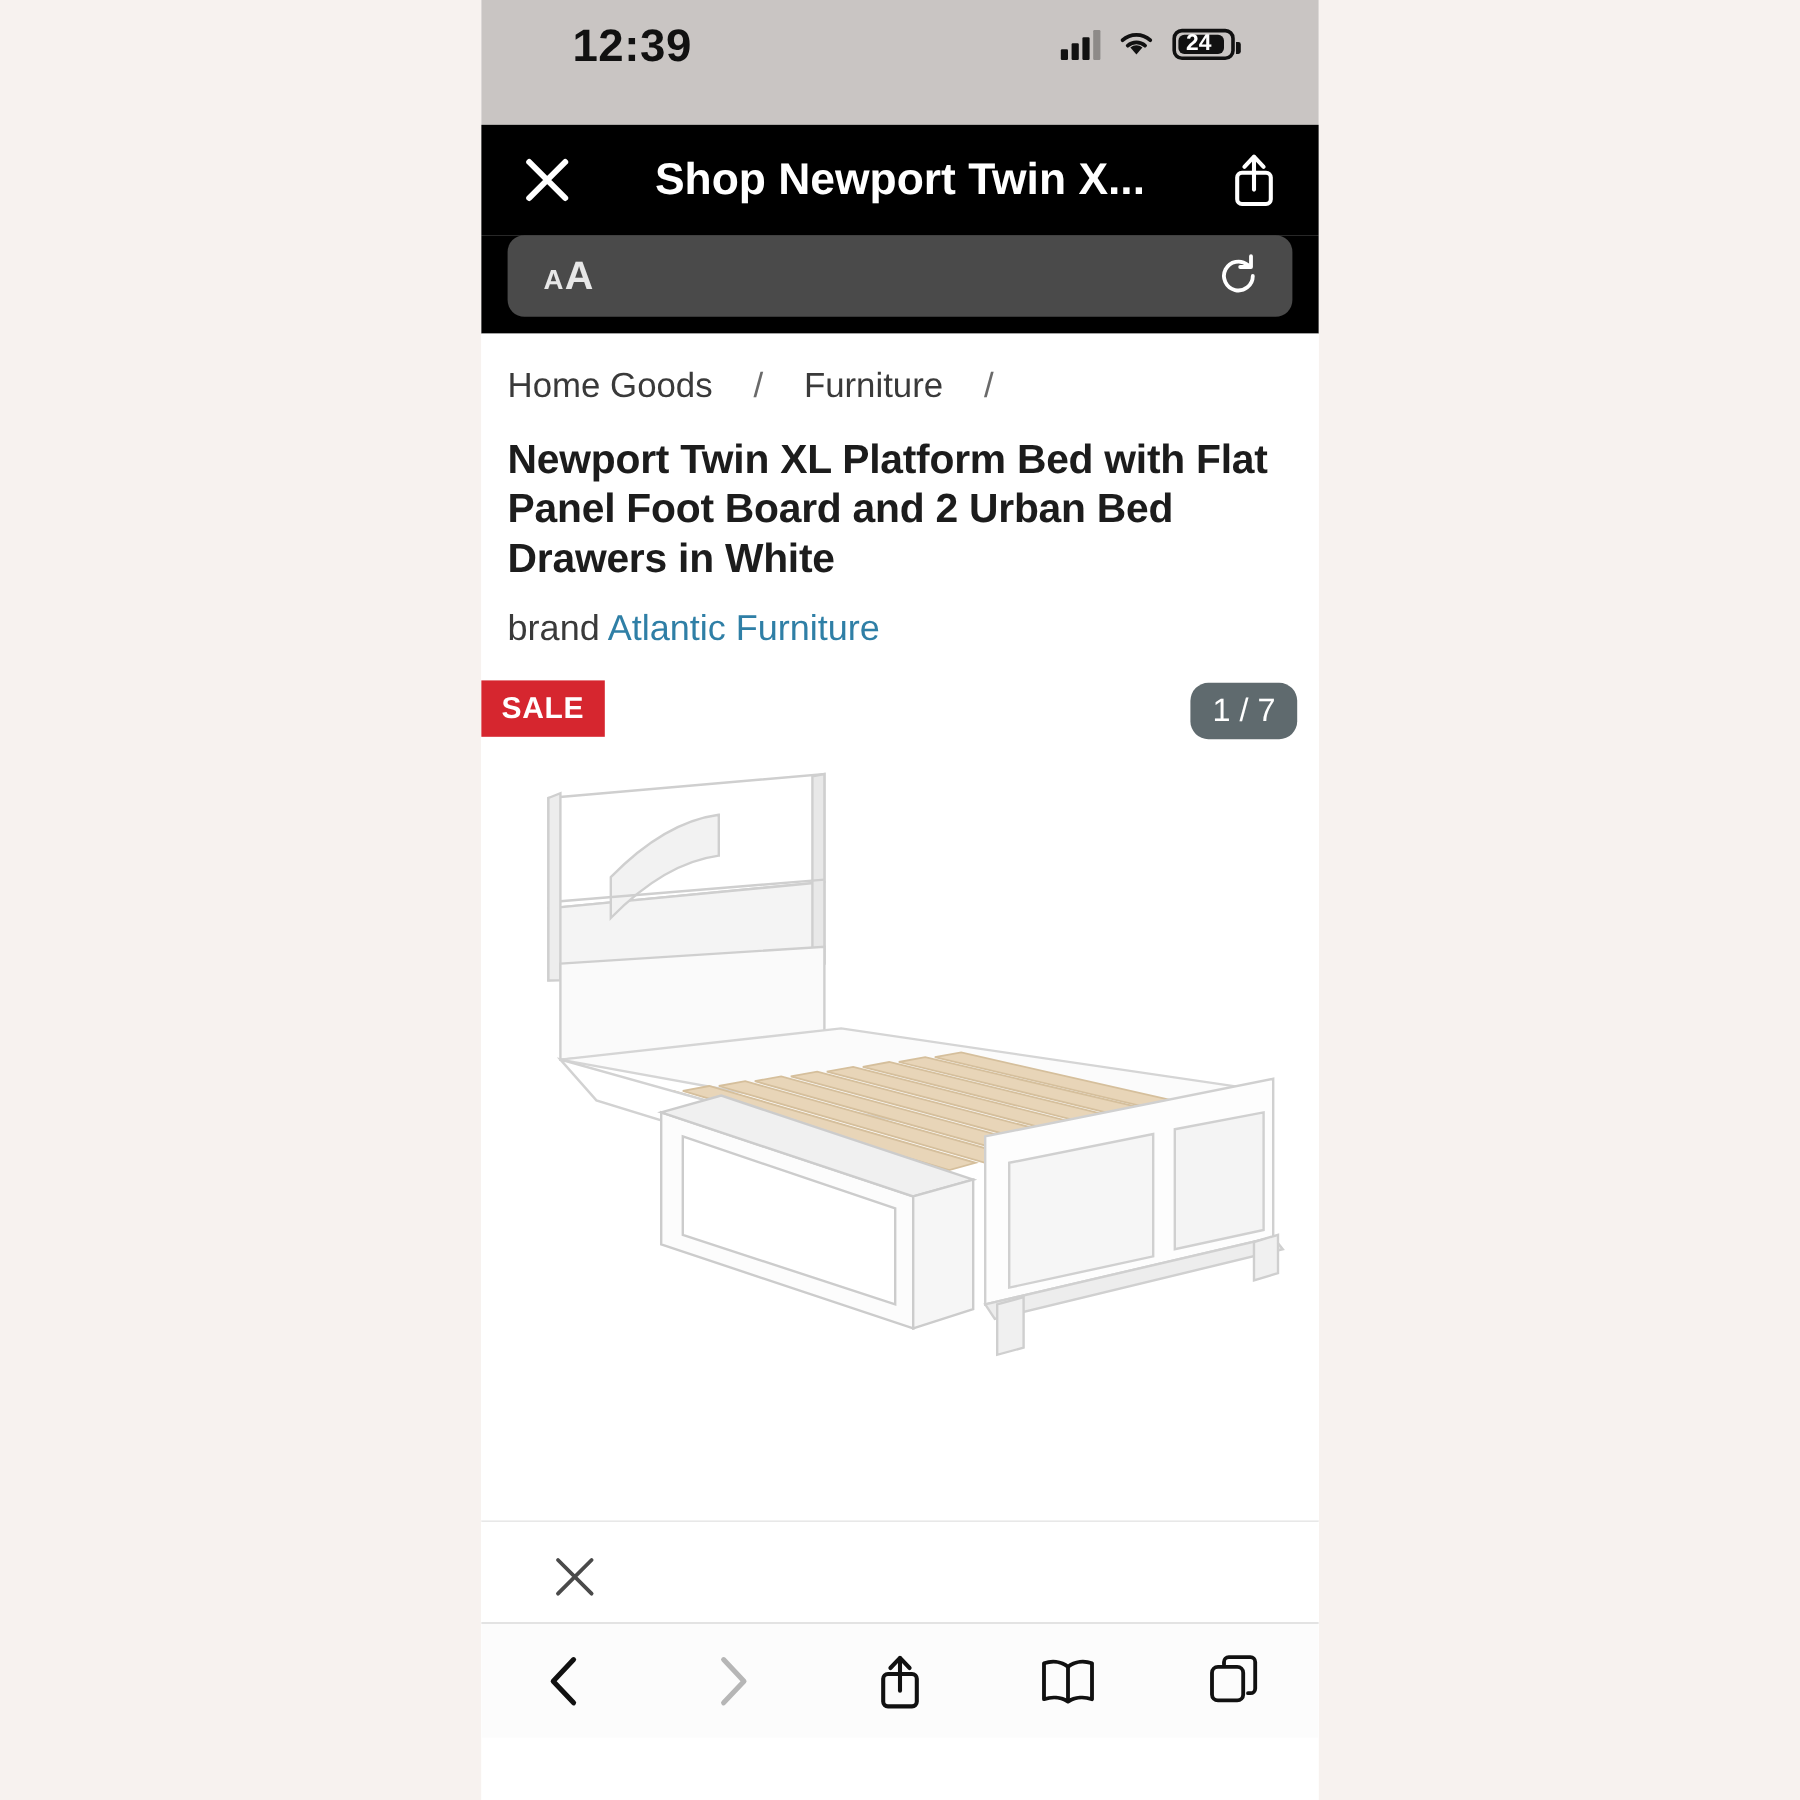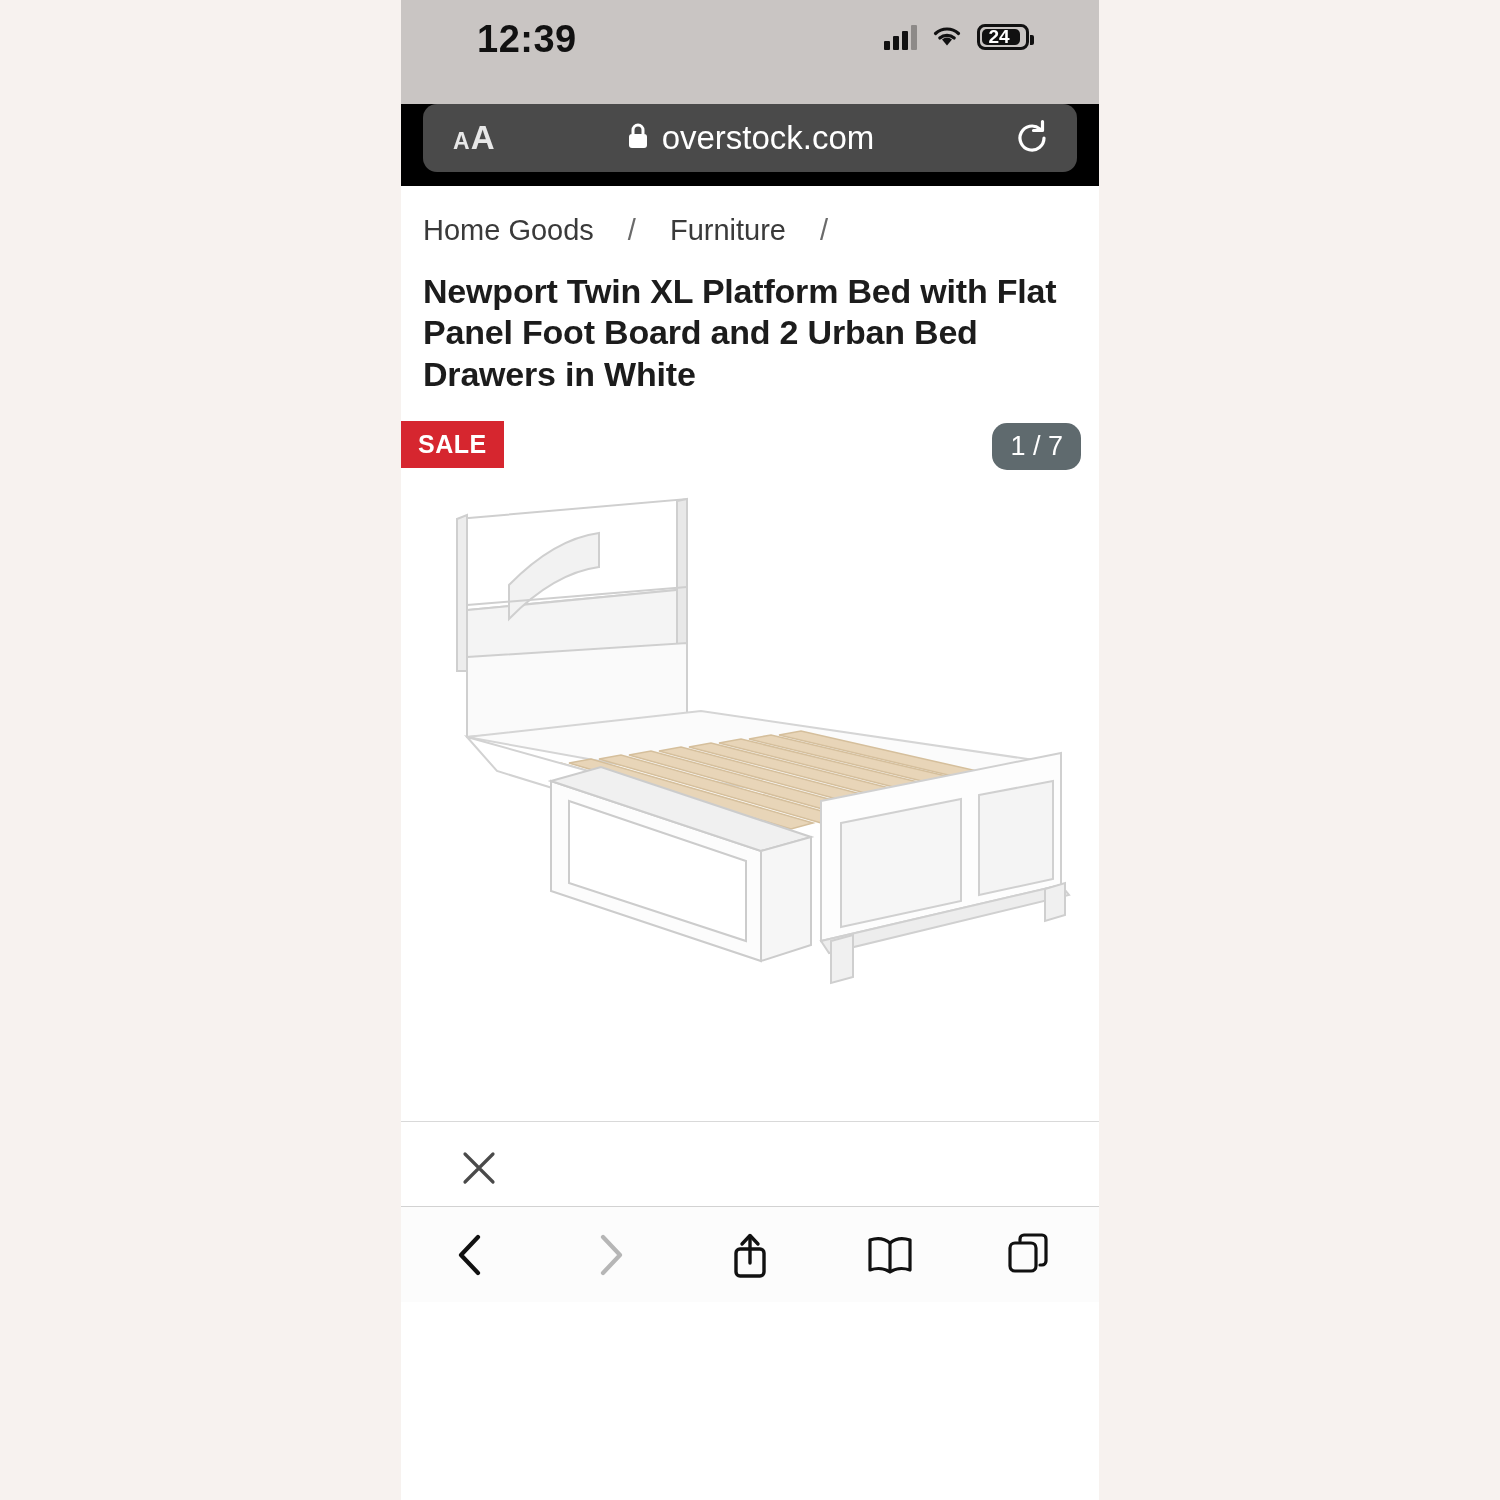--- a/index.html
+++ b/index.html
@@ -195,6 +195,21 @@
     </div>
   </div>
 
+  <div class="appbar">
+    <div class="close">
+      <svg width="42" height="42" viewBox="0 0 42 42">
+        <path d="M6 6 L36 36 M36 6 L6 36" stroke="#fff" stroke-width="5" stroke-linecap="round"></path>
+      </svg>
+    </div>
+    <div class="title">Shop Newport Twin X...</div>
+    <div class="share">
+      <svg width="40" height="48" viewBox="0 0 40 48">
+        <rect x="6" y="18" width="28" height="26" rx="4" stroke="#fff" stroke-width="3.4" fill="none"></rect>
+        <path d="M20 32 L20 5" stroke="#fff" stroke-width="3.4" stroke-linecap="round"></path>
+        <path d="M12 13 L20 4.5 L28 13" stroke="#fff" stroke-width="3.4" fill="none" stroke-linecap="round" stroke-linejoin="round"></path>
+      </svg>
+    </div>
+  </div>
 
   <div class="urlwrap">
     <div class="urlbar">

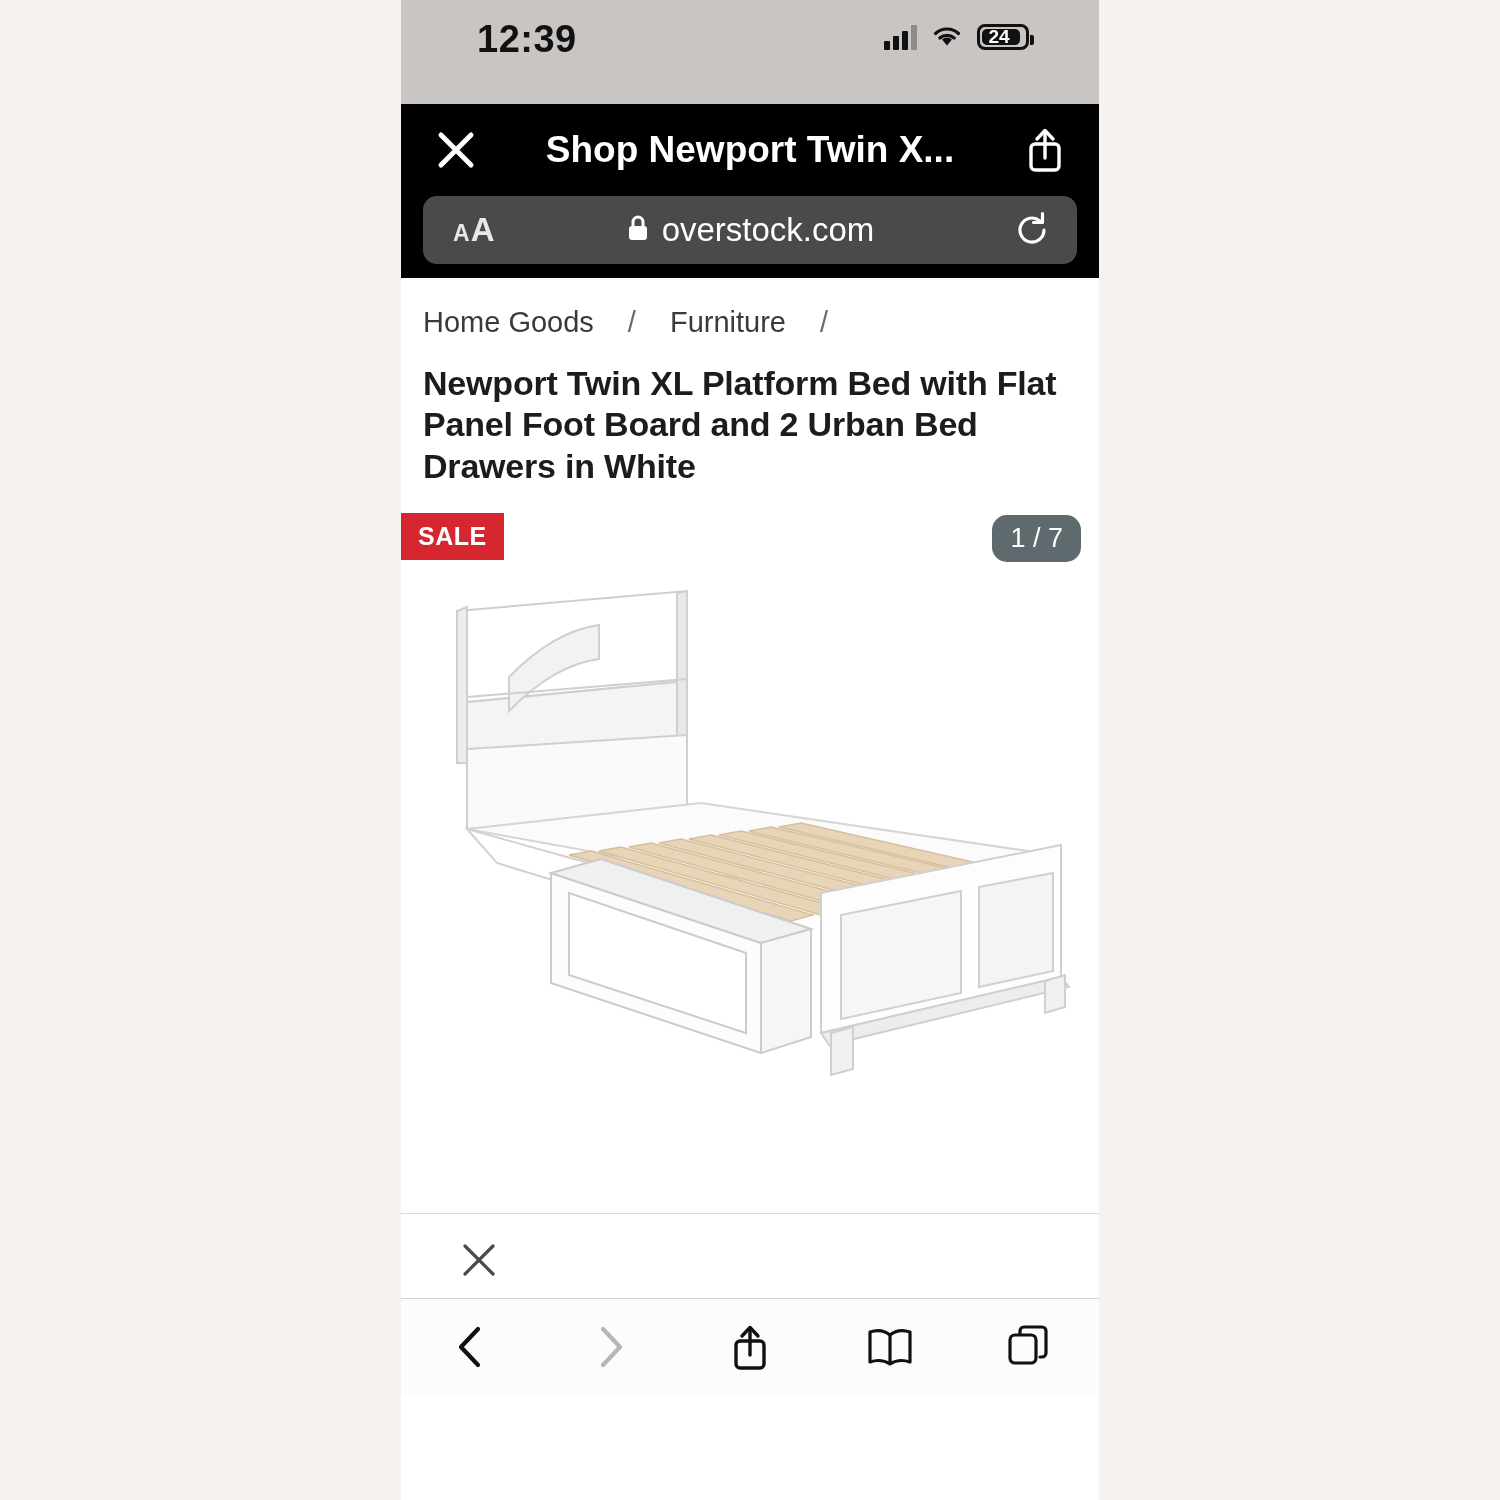--- a/index.html
+++ b/index.html
@@ -217,15 +217,6 @@
         <span class="s">A</span>
         <span class="b">A</span>
       </div>
-      <div class="center">
-        <span>
-          <svg width="24" height="30" viewBox="0 0 24 30">
-            <rect x="3" y="13" width="18" height="14" rx="3" fill="#fff"></rect>
-            <path d="M7 13 V9 a5 5 0 0 1 10 0 V13" stroke="#fff" stroke-width="3" fill="none"></path>
-          </svg>
-        </span>
-        <span class="host">overstock.com</span>
-      </div>
       <div class="reload">
         <svg width="38" height="38" viewBox="0 0 38 38">
           <path d="M31 19 a12 12 0 1 1-4.2-9.1" stroke="#fff" stroke-width="3.2" fill="none" stroke-linecap="round"></path>

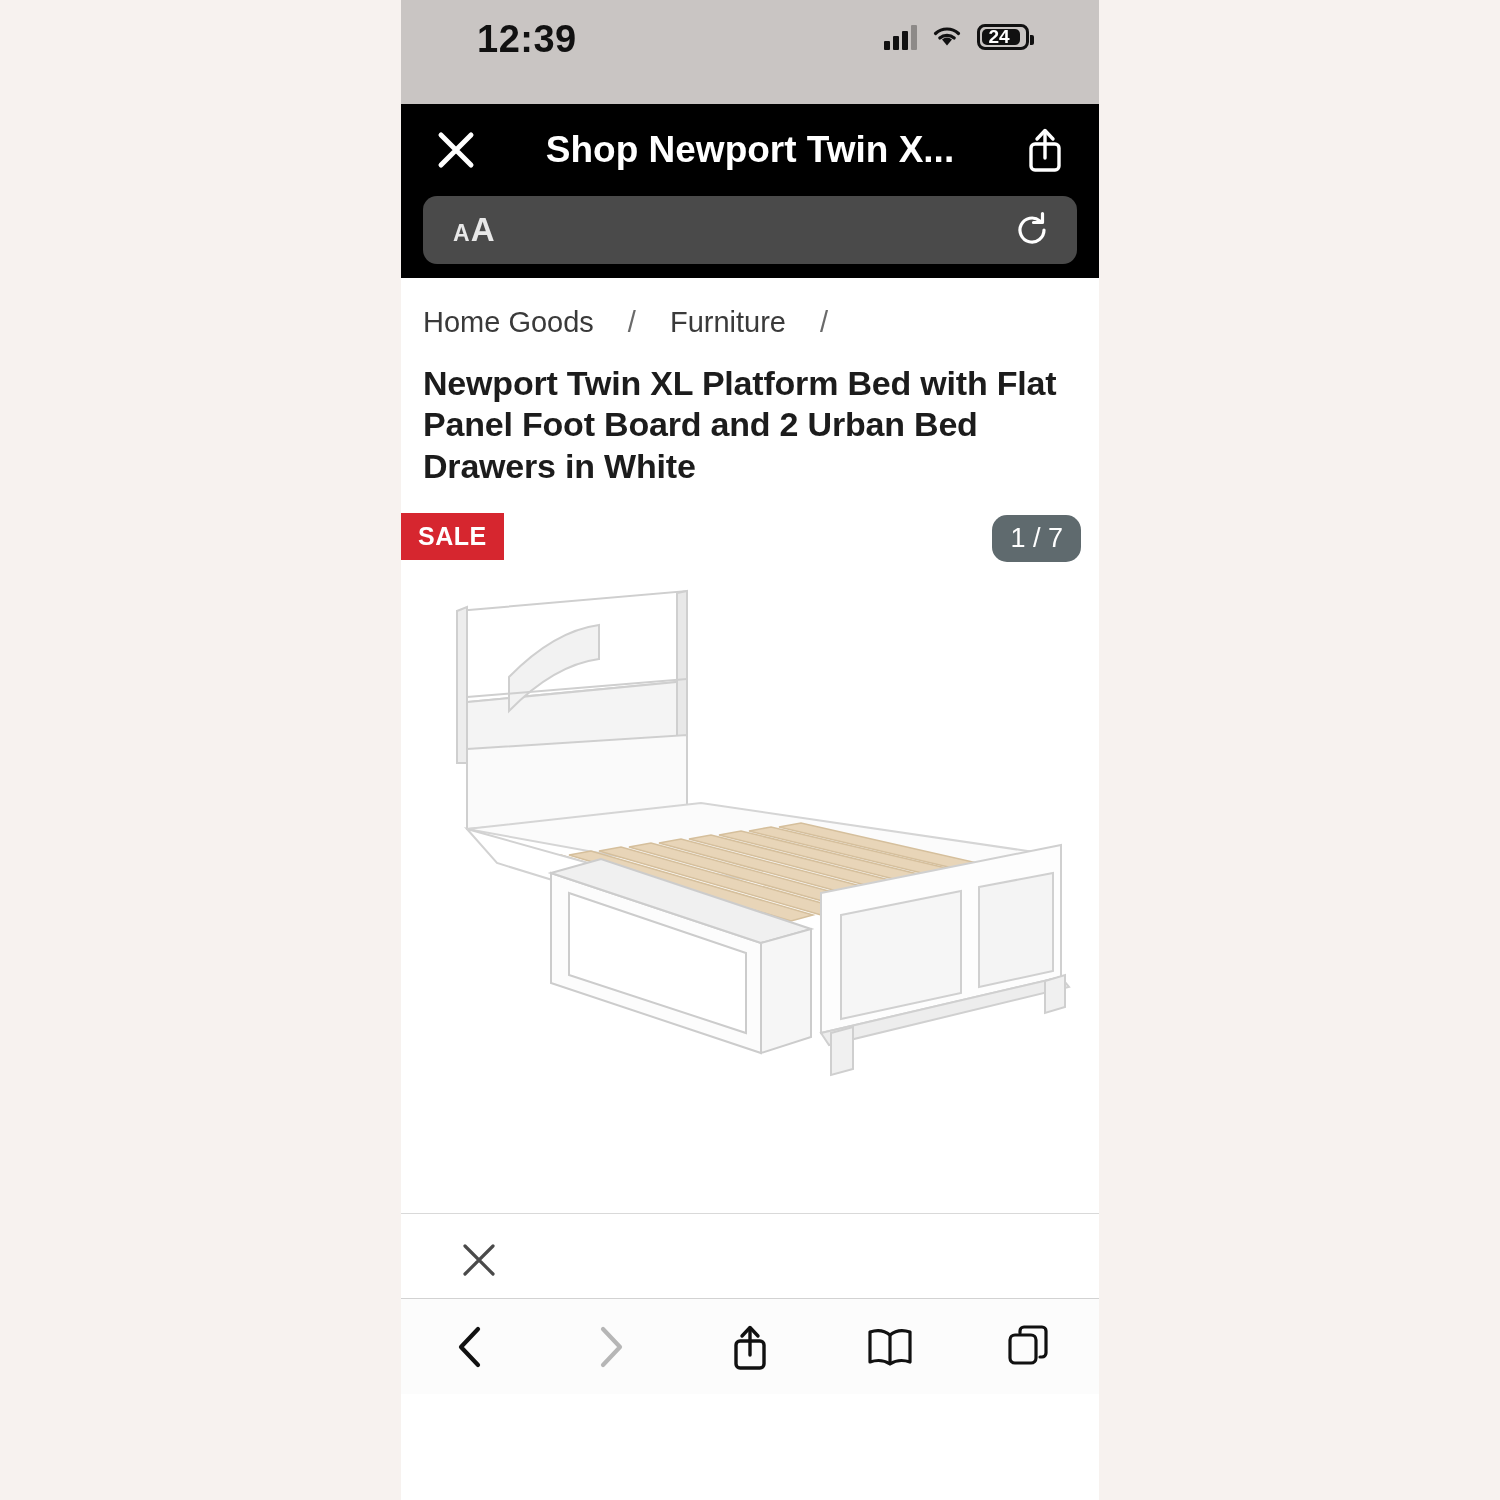--- a/index.html
+++ b/index.html
@@ -238,6 +238,10 @@
 
     <div class="ptitle">Newport Twin XL Platform Bed with Flat Panel Foot Board and 2 Urban Bed Drawers in White</div>
 
+    <div class="brandline">
+      <span>brand</span>
+      <a href="#">Atlantic Furniture</a>
+    </div>
 
     <div class="gallery">
       <div class="sale-badge">SALE</div>

